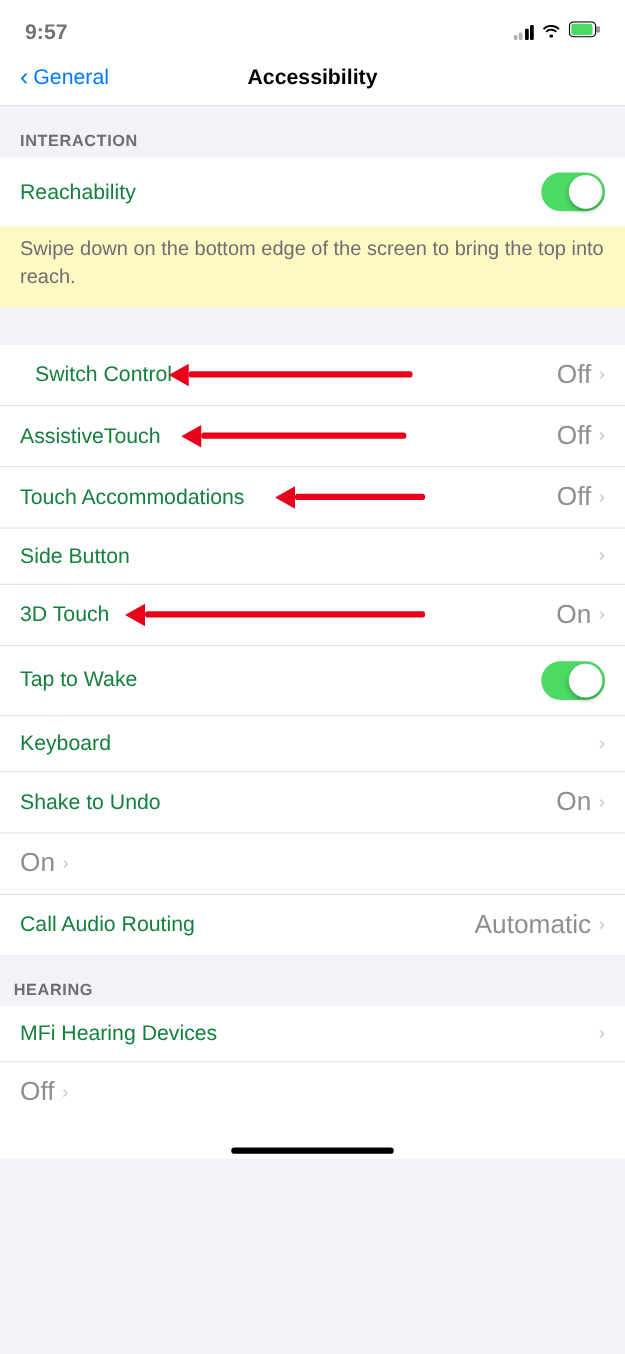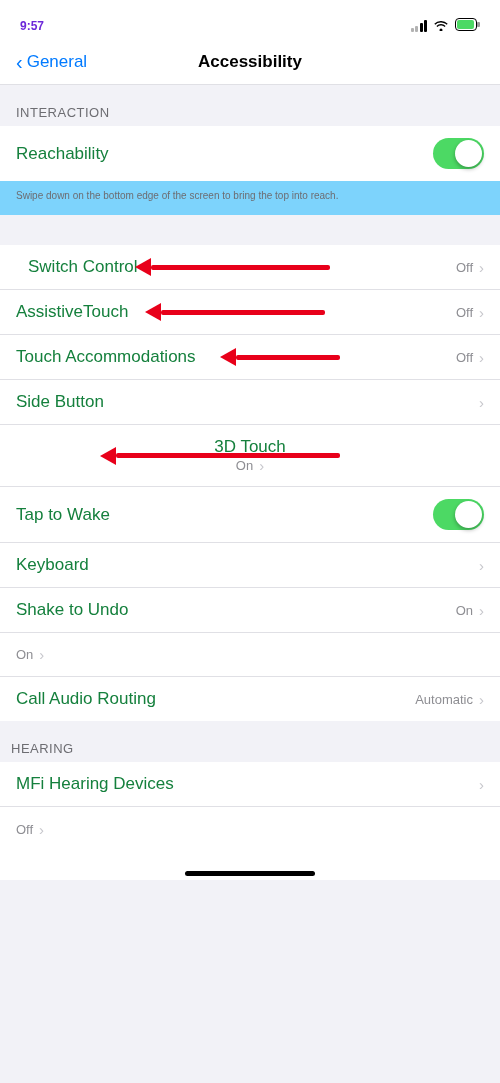--- a/index.html
+++ b/index.html
@@ -22,9 +22,9 @@
       height: 44px;
     }
     .status-time {
-      font-size: 12px;
+      font-size: 17px;
       font-weight: 600;
-      color: #6d28d9;
+      color: #737373;
     }
     .status-icons {
       display: flex;

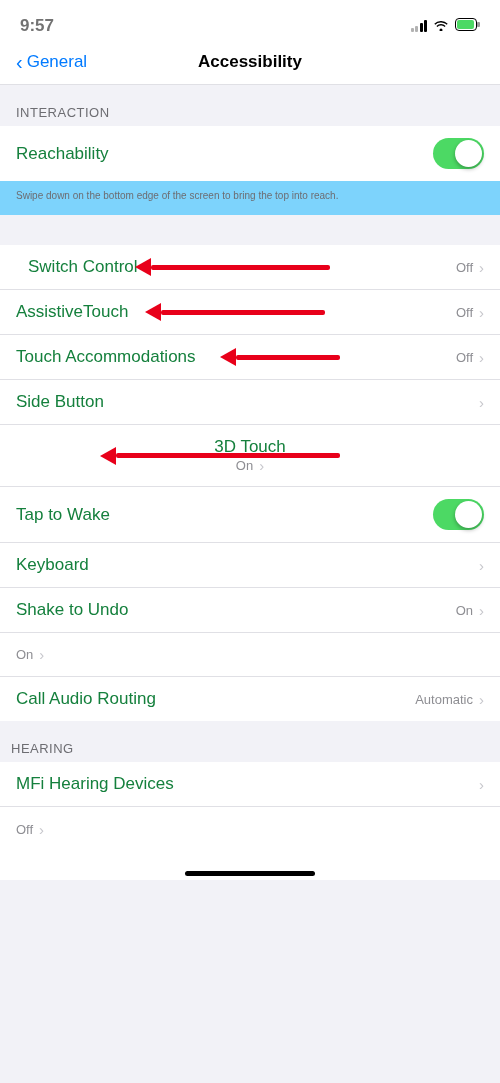--- a/index.html
+++ b/index.html
@@ -78,7 +78,7 @@
     .section-header {
       padding: 20px 16px 6px 16px;
       font-size: 13px;
-      font-weight: 400;
+      font-weight: 700;
       color: #6d6d72;
       text-transform: uppercase;
       letter-spacing: 0.5px;

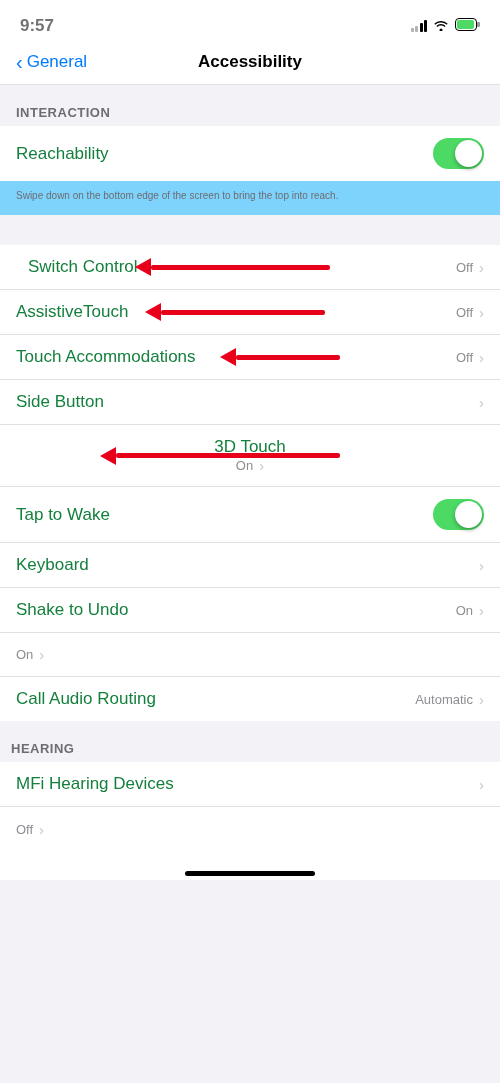--- a/index.html
+++ b/index.html
@@ -158,9 +158,9 @@
     
     .description-text {
       padding: 8px 16px 12px 16px;
-      font-size: 10px;
+      font-size: 16px;
       color: #6d6d72;
-      background: #7dd3fc;
+      background: #fef9c3;
       line-height: 1.4;
     }
 

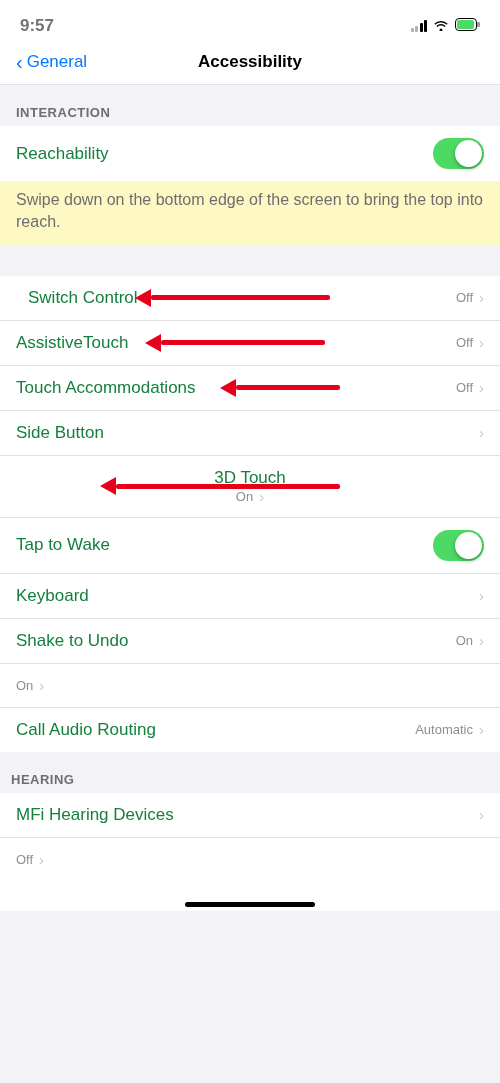--- a/index.html
+++ b/index.html
@@ -121,7 +121,7 @@
       flex-shrink: 0;
     }
     .list-item-value {
-      font-size: 13px;
+      font-size: 21px;
       color: #8e8e93;
     }
     .chevron-icon {

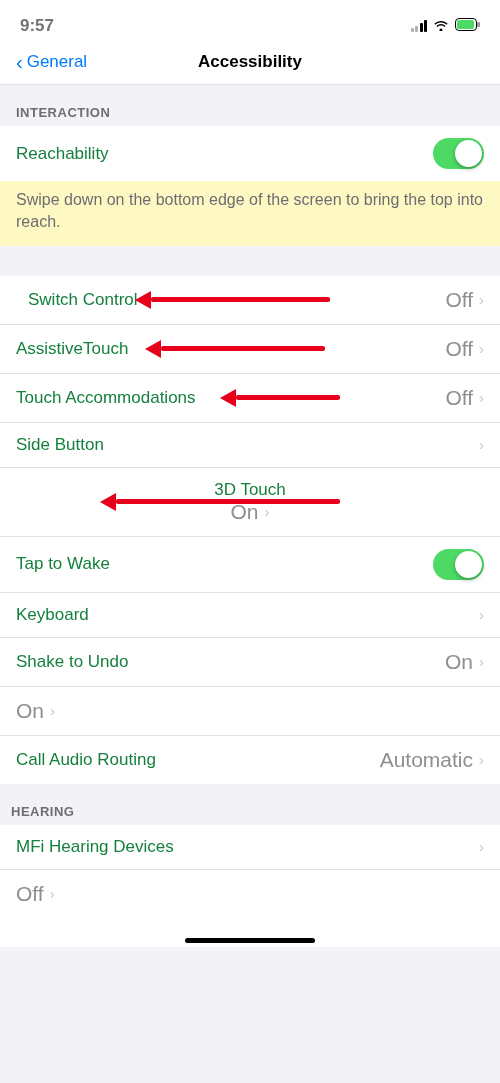--- a/index.html
+++ b/index.html
@@ -306,7 +306,7 @@
     </div>
   </div>
 
-  <div class="list-item" style="position:relative;flex-direction:column;">
+  <div class="list-item" style="position:relative;">
     <span class="list-item-label">3D Touch</span>
 
     <div class="red-arrow" style="left:100px; width:240px;">

